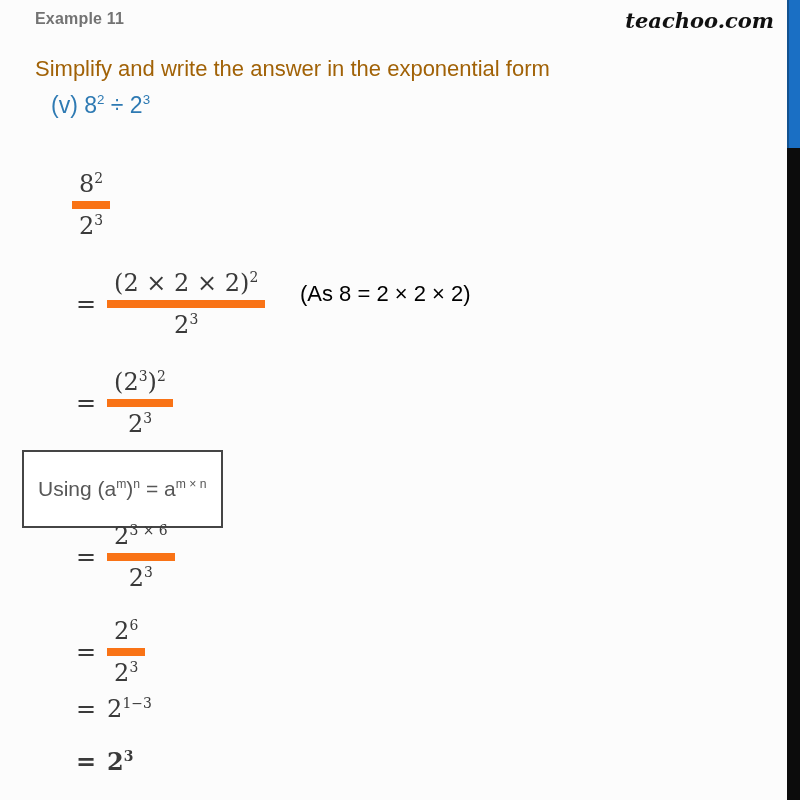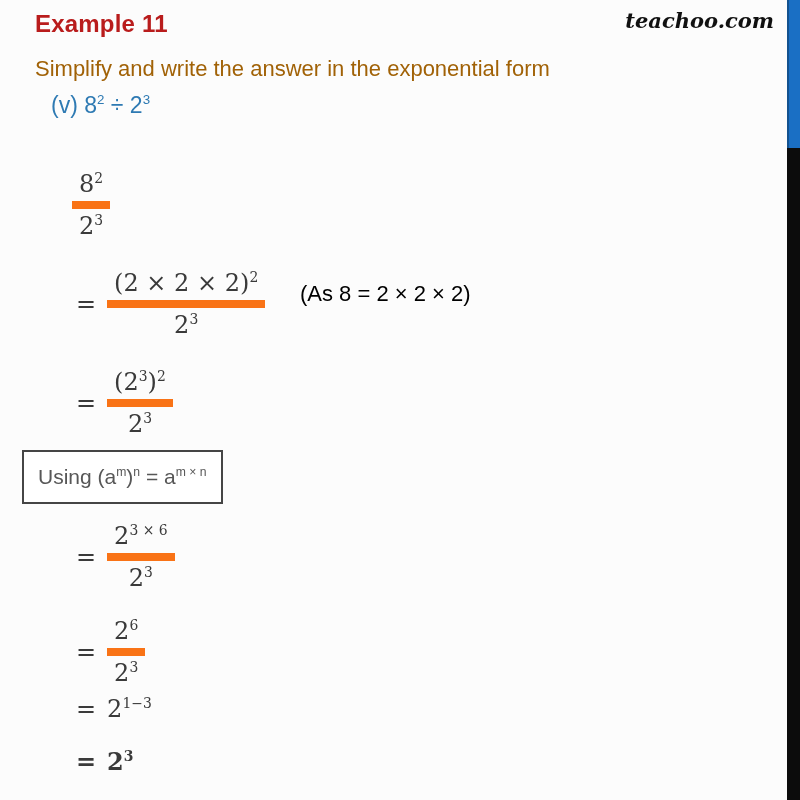--- a/index.html
+++ b/index.html
@@ -13,7 +13,7 @@
   
   .title{
     position:absolute;left:35px;top:10px;
-    font-size:24px;font-weight:bold;color:#b91c1c;margin:0;
+    font-size:16px;font-weight:bold;color:#737373;margin:0;
     letter-spacing:.2px;
   }
   .brand{

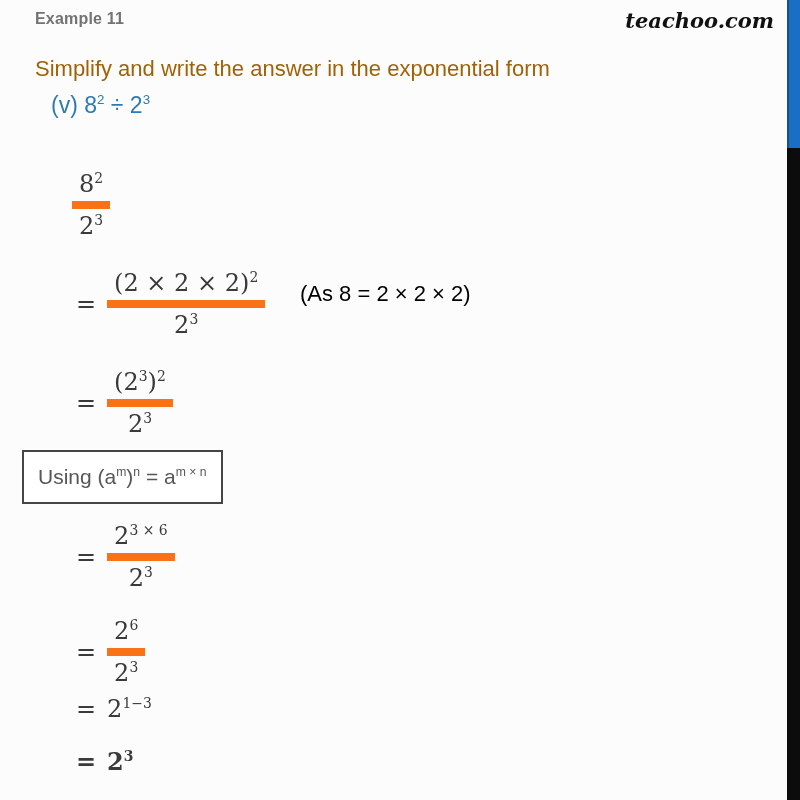--- a/index.html
+++ b/index.html
@@ -51,7 +51,7 @@
   .rulebox{
     position:absolute;left:22px;top:450px;
     border:2px solid #454545;background:#ffffff;
-    padding:13px 14px;
+    padding:25px 14px;
     font-family:"Liberation Sans",sans-serif;
     font-size:21px;color:#575757;
   }

